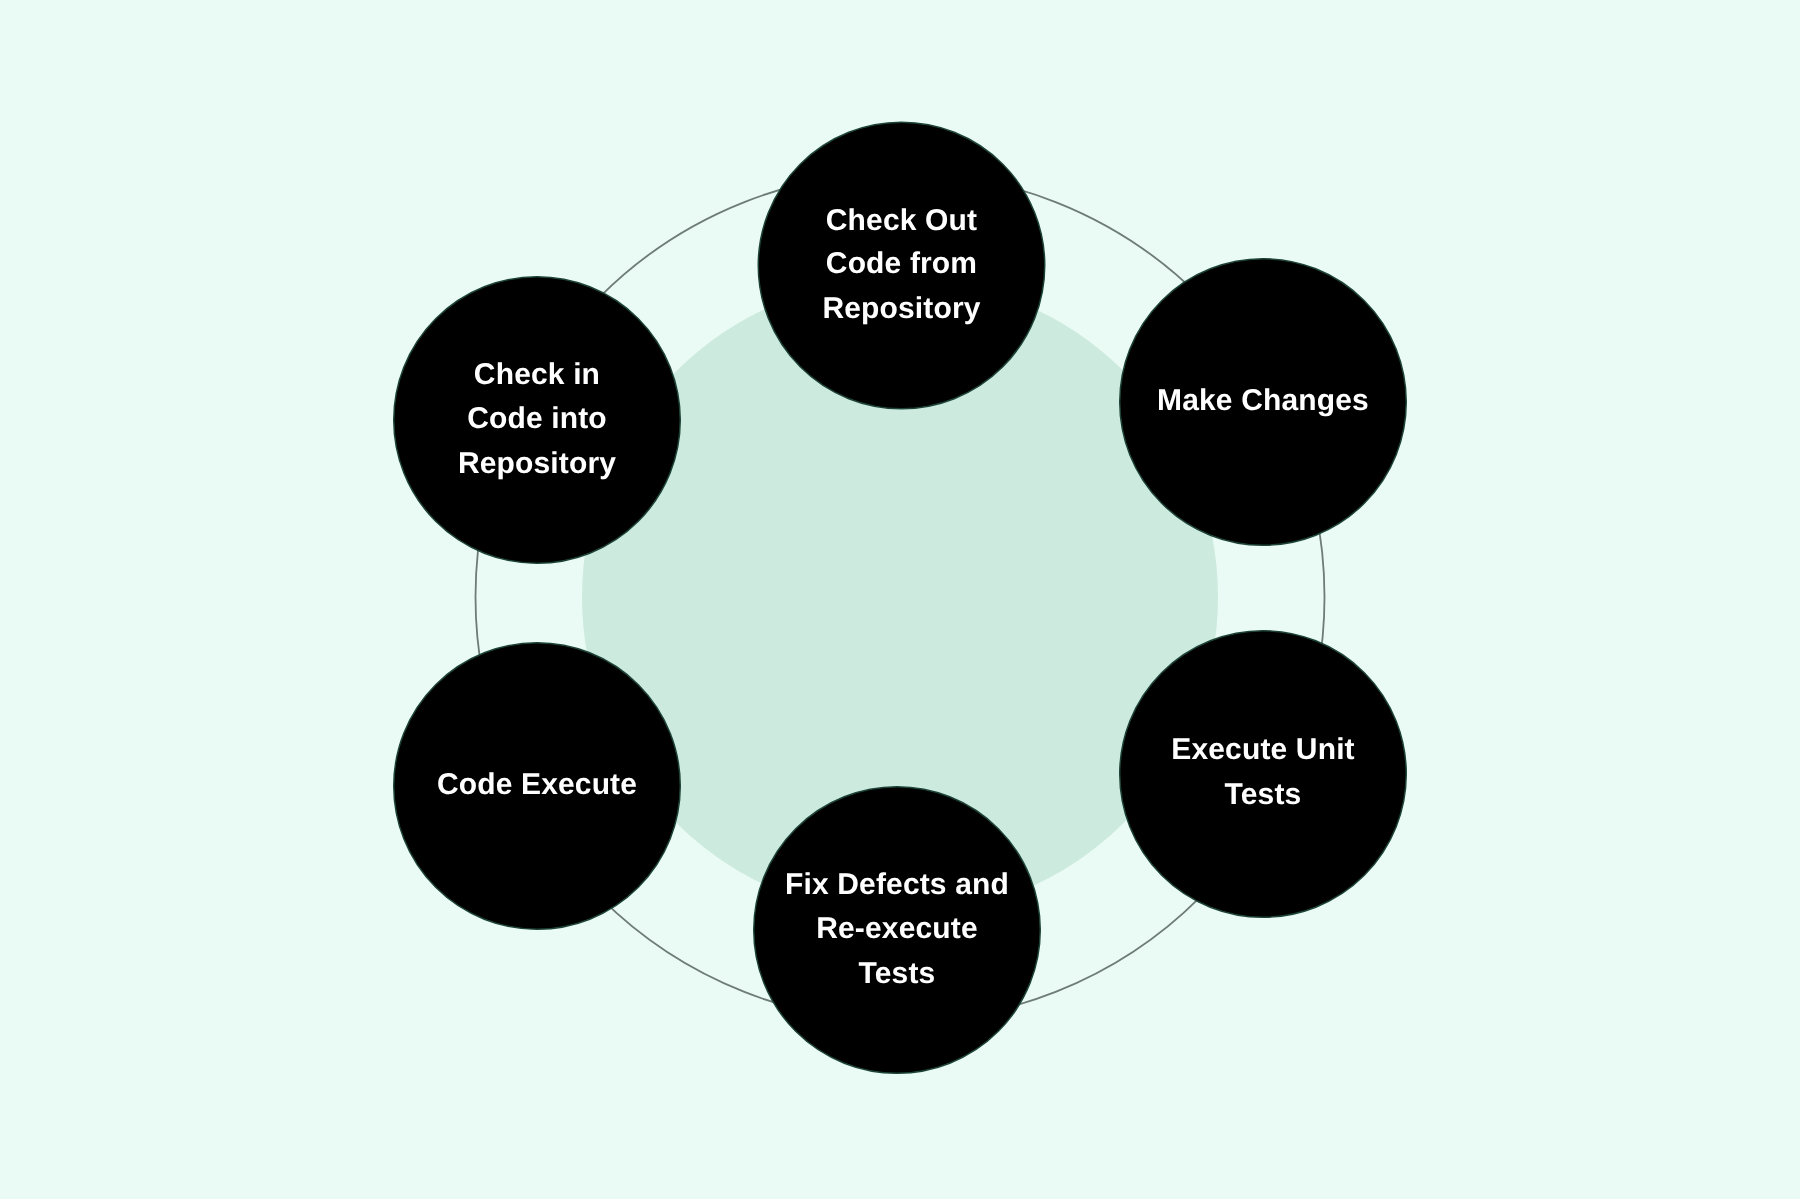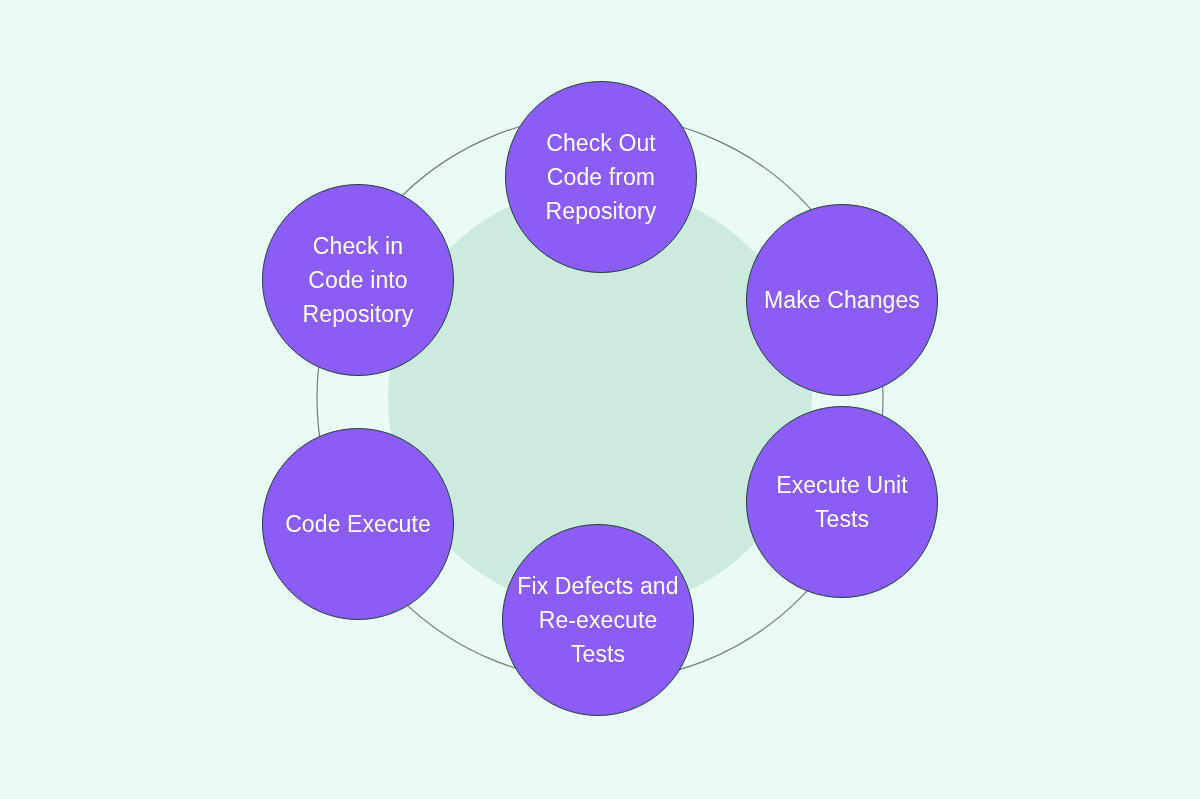--- a/index.html
+++ b/index.html
@@ -31,7 +31,7 @@
     width: 192px;
     height: 192px;
     border-radius: 50%;
-    background: #8b5cf6;
+    background: #000000;
     border: 1.6px solid #1d4338;
     box-sizing: border-box;
     display: flex;
@@ -39,8 +39,8 @@
     justify-content: center;
     text-align: center;
     color: #ffffff;
-    font-size: 23px;
-    font-weight: normal;
+    font-size: 20px;
+    font-weight: bold;
     line-height: 1.48;
     letter-spacing: 0.1px;
     padding: 0 14px;

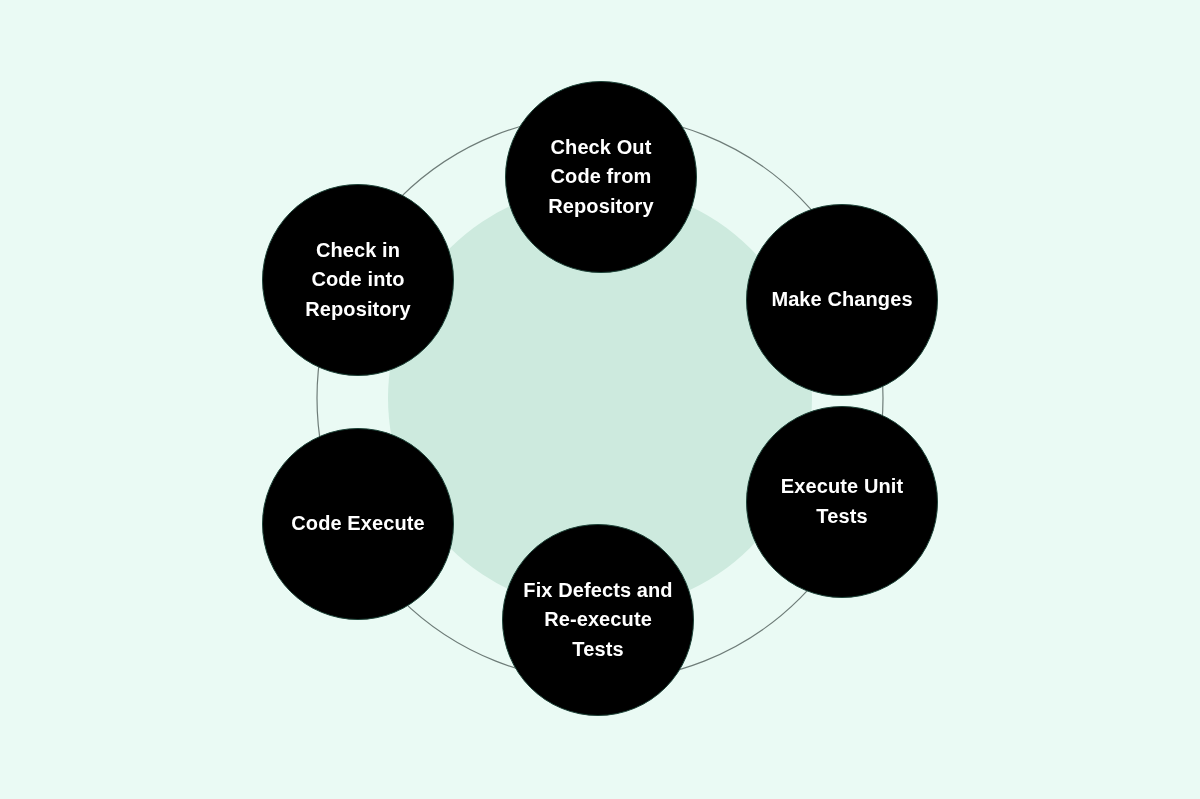--- a/index.html
+++ b/index.html
@@ -79,7 +79,7 @@
 Repository</span>
   </div>
 
-  <div class="node" style="left:746px; top:204px;">
+  <div class="node" style="left:746px; top:172px;">
     <span class="node-label">Make Changes</span>
   </div>
 

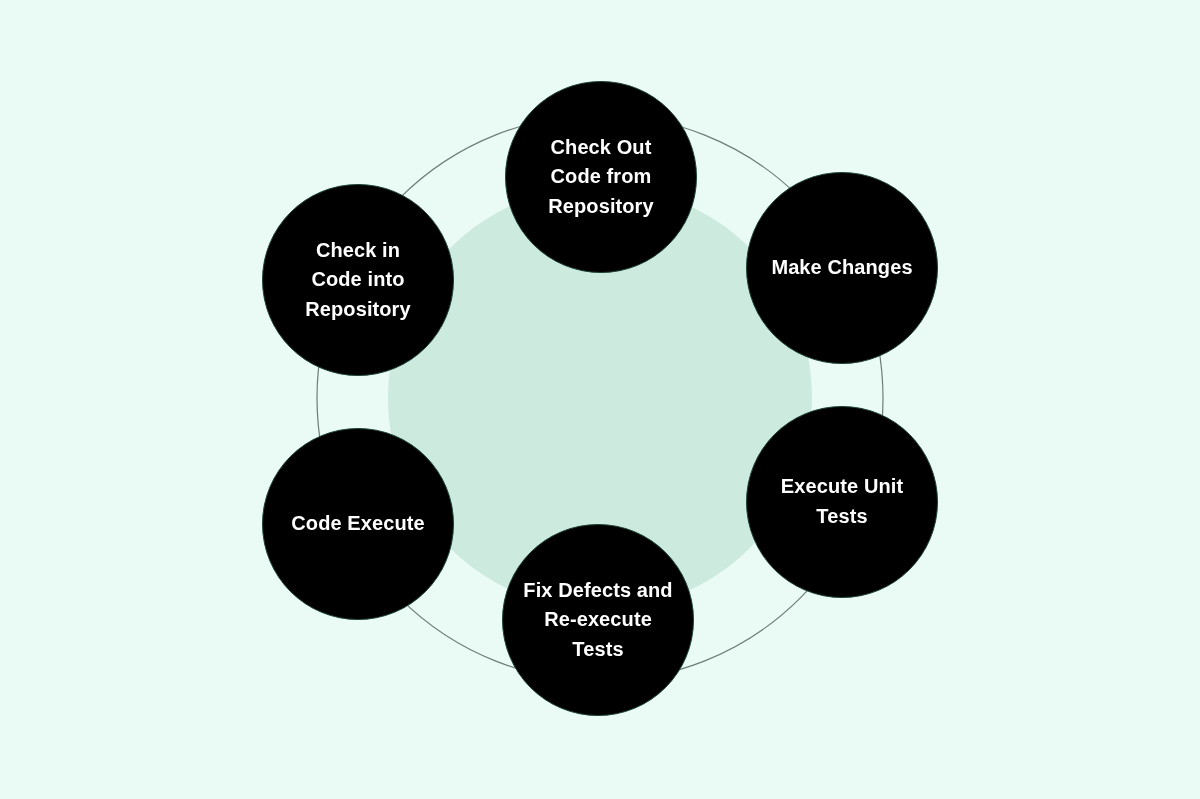--- a/index.html
+++ b/index.html
@@ -83,7 +83,7 @@
     <span class="node-label">Make Changes</span>
   </div>
 
-  <div class="node" style="left:746px; top:406px;">
+  <div class="node" style="left:746px; top:420px;">
     <span class="node-label">Execute Unit
 Tests</span>
   </div>

